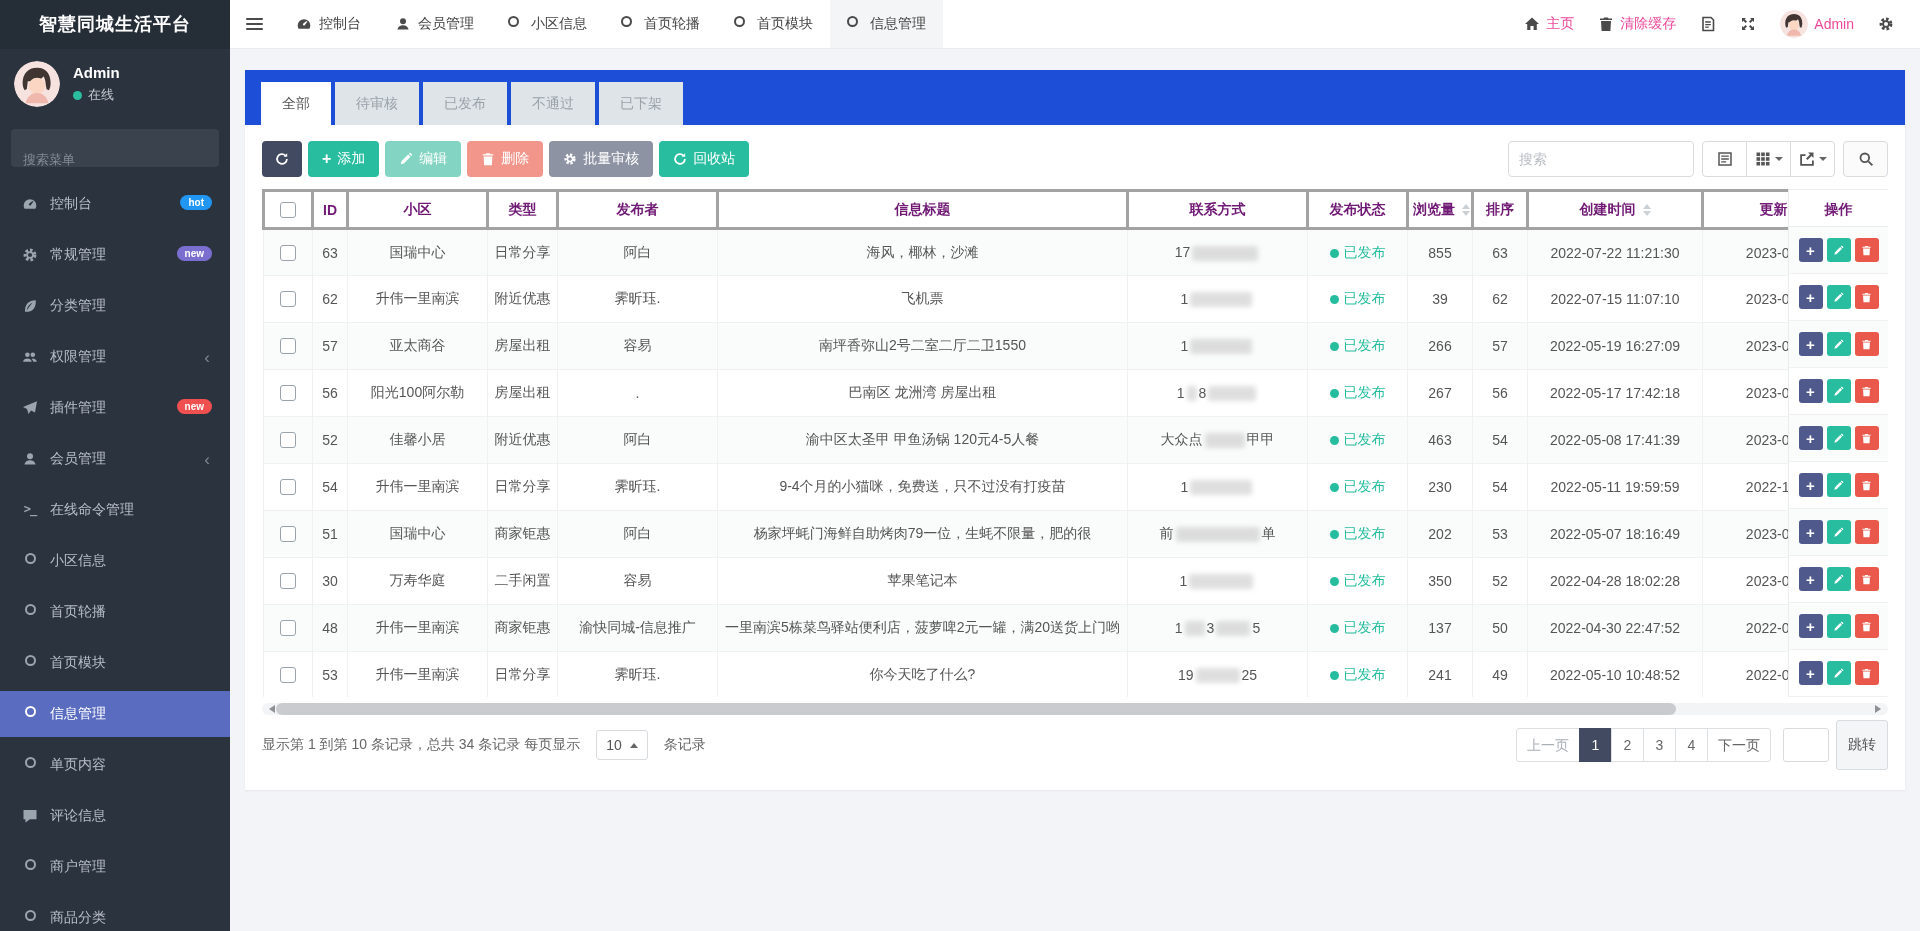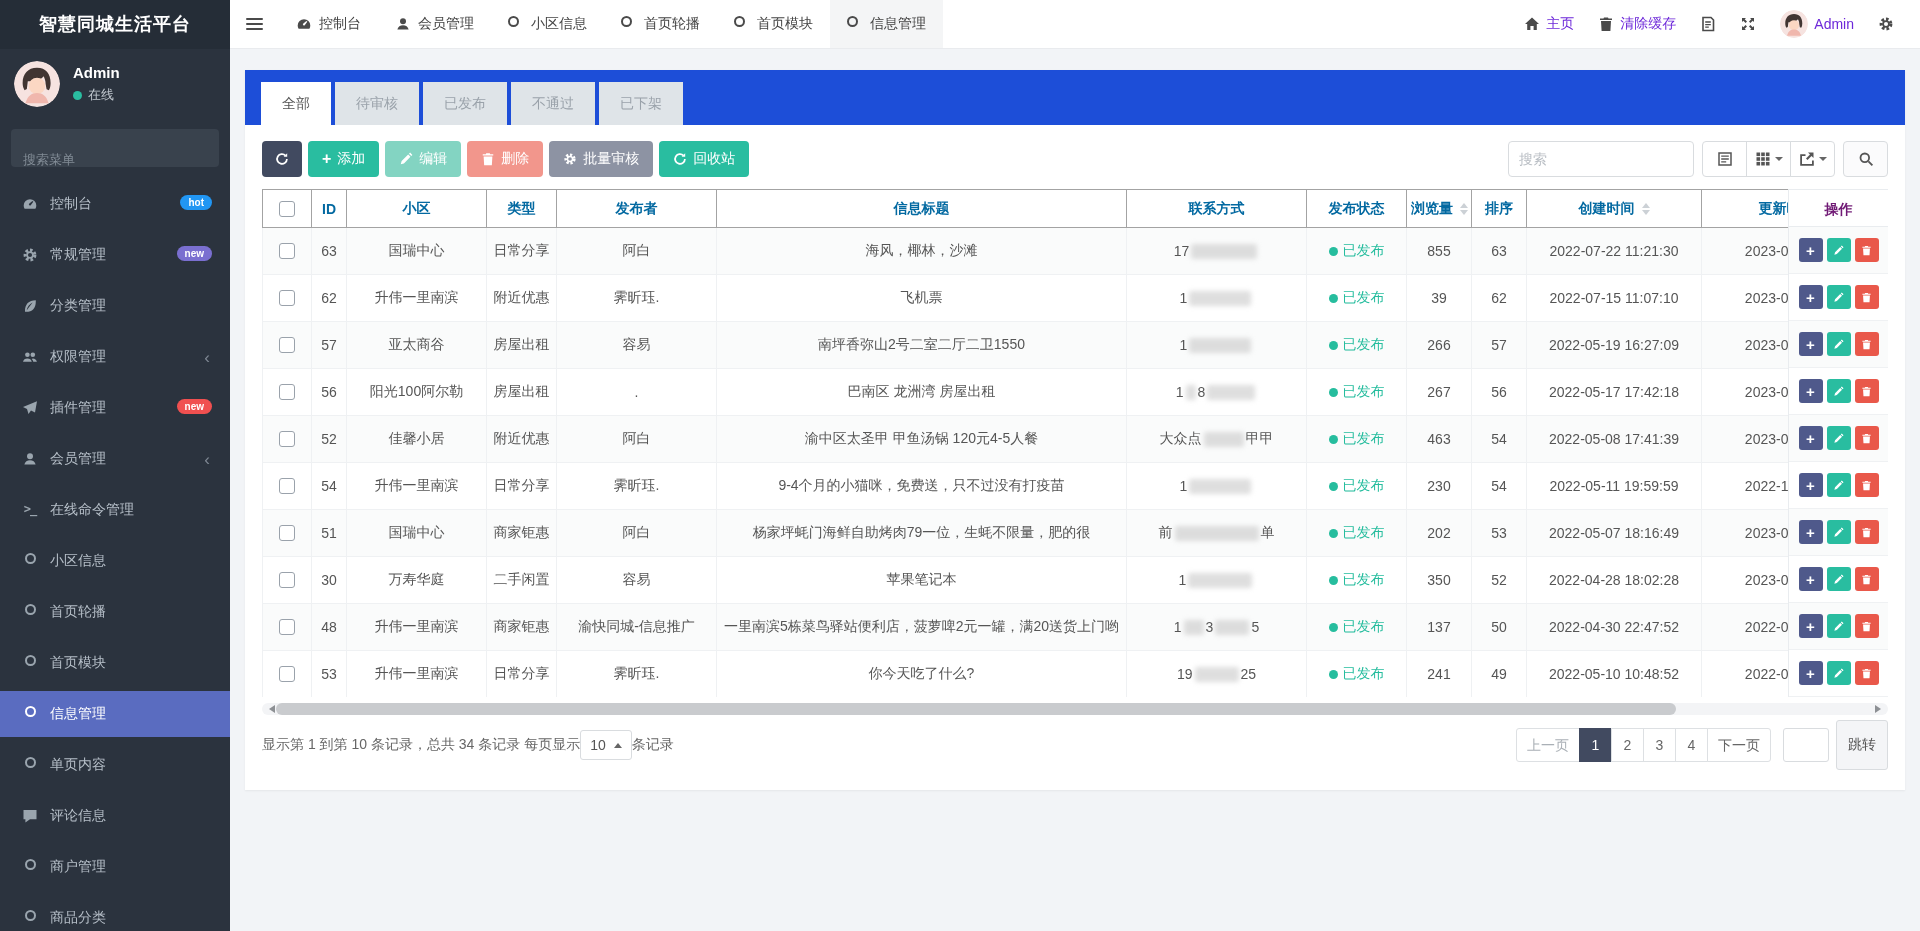--- a/index.html
+++ b/index.html
@@ -40,7 +40,7 @@
   .t-item .t-ico { color:#4a4a4a; display:flex; }
   .t-item.active { background:#f4f5f6; }
   .top-right { margin-left:auto; display:flex; align-items:center; padding-right:14px; }
-  .tr-item { display:flex; align-items:center; gap:6px; padding:0 12px; font-size:14px; color:#6d28d9; height:49px; cursor:pointer; }
+  .tr-item { display:flex; align-items:center; gap:6px; padding:0 12px; font-size:14px; color:#ec4899; height:49px; cursor:pointer; }
   .tr-item .t-ico { color:#4a4a4a; display:flex; }
   .avatar-sm { width:28px; height:28px; border-radius:50%; overflow:hidden; }
   .avatar-sm svg { width:100%; height:100%; display:block; }

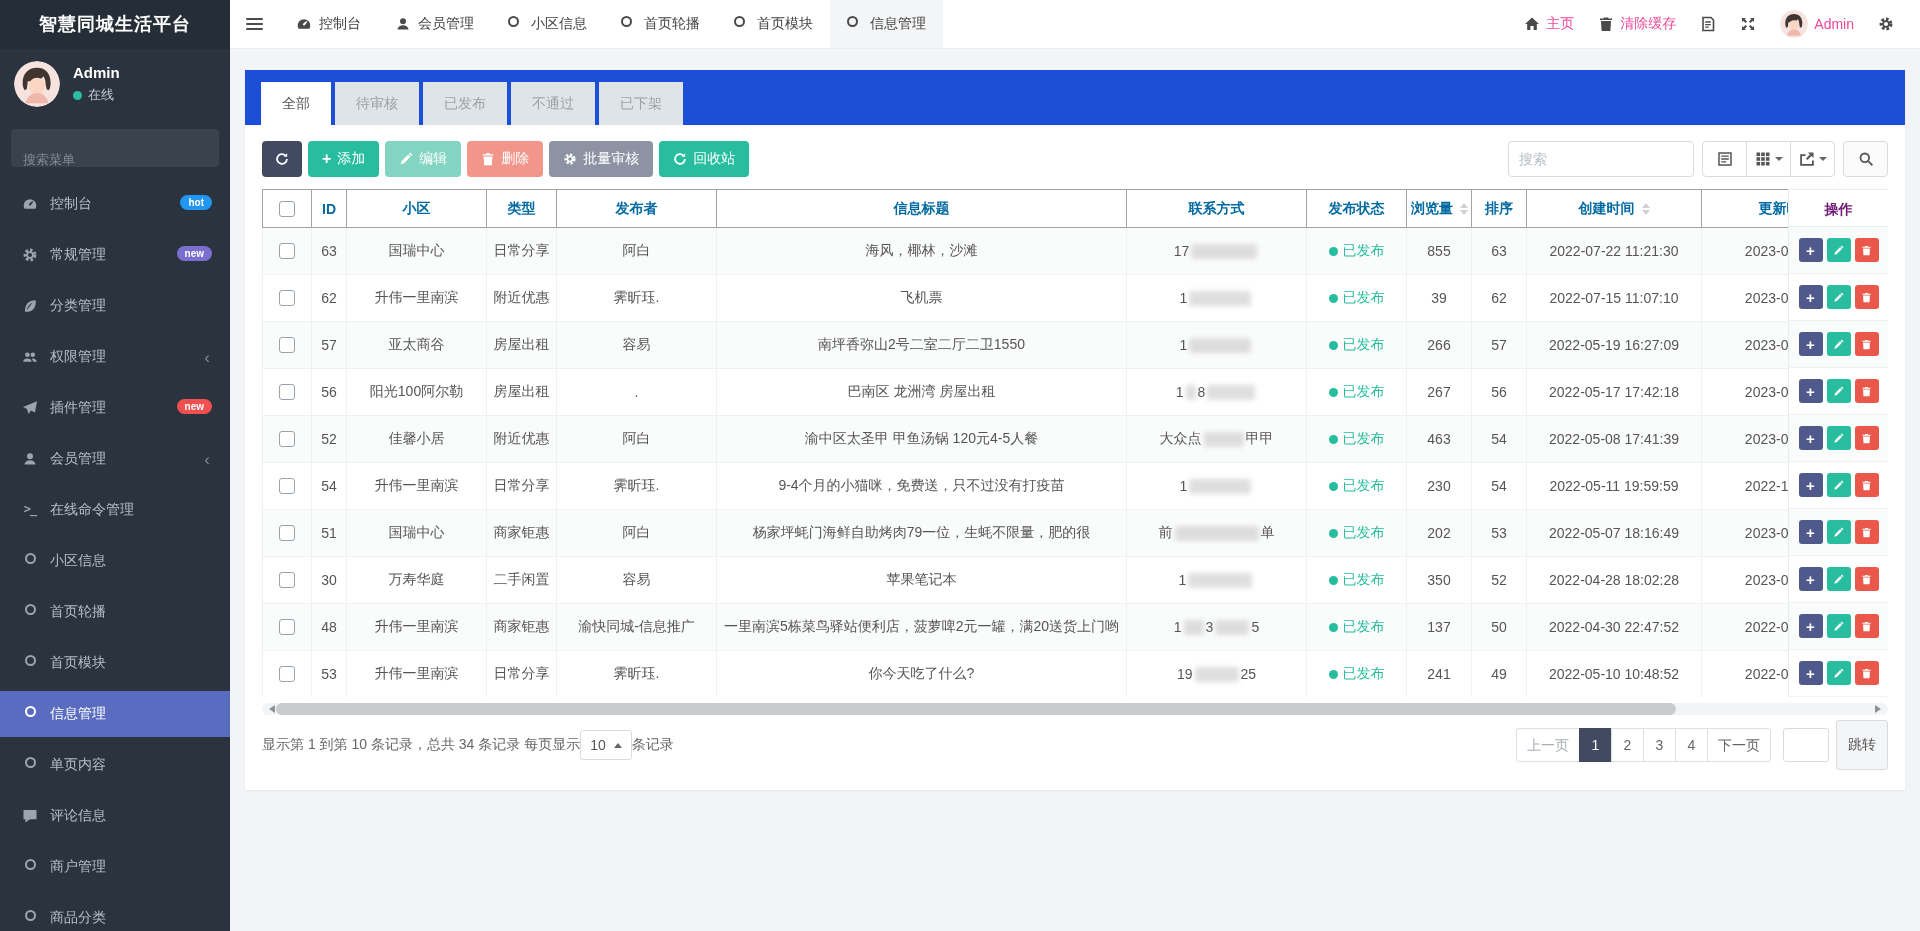--- a/index.html
+++ b/index.html
@@ -77,7 +77,7 @@
   
   .table-wrap { position:relative; height:508px; overflow:hidden; }
   table.grid { border-collapse:collapse; table-layout:fixed; width:1609px; }
-  table.grid th { height:38px; font-size:14px; color:#0369a1; font-weight:bold; border:1px solid #a3a3a3; background:#fff; padding:0 4px; white-space:nowrap; overflow:hidden; }
+  table.grid th { height:38px; font-size:14px; color:#701a75; font-weight:bold; border:3px solid #a3a3a3; background:#fff; padding:0 4px; white-space:nowrap; overflow:hidden; }
   table.grid td { height:47px; font-size:14px; color:#555; text-align:center; border:1px solid #eff1f3; border-top:none; padding:0 6px; white-space:nowrap; overflow:hidden; }
   table.grid tbody tr:nth-child(odd) { background:#fafbfb; }
   .cb { width:16px; height:16px; border:1.5px solid #9aa2ab; border-radius:3px; background:#fff; margin:0 auto; cursor:pointer; }

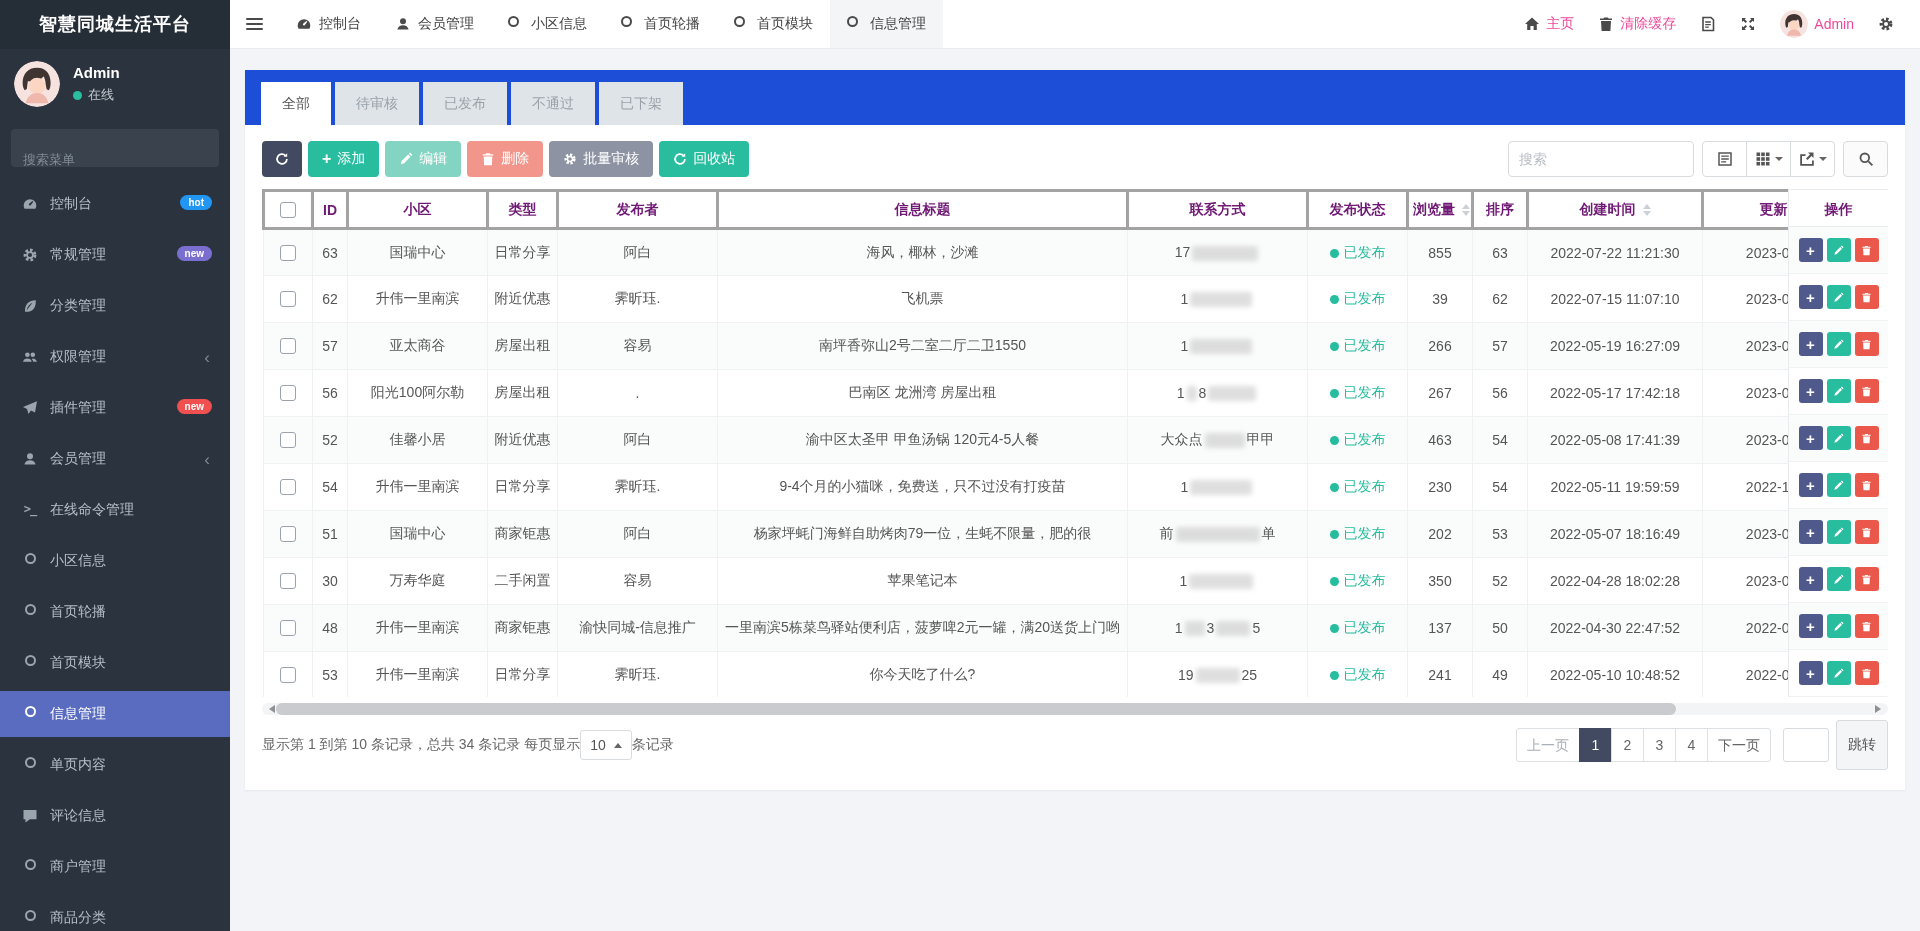--- a/index.html
+++ b/index.html
@@ -109,7 +109,7 @@
 
   
   .t-footer { display:flex; justify-content:space-between; align-items:center; margin-top:12px; height:36px; }
-  .f-left { display:flex; align-items:center; font-size:14px; color:#666; gap:0; }
+  .f-left { display:flex; align-items:center; font-size:14px; color:#666; gap:16px; }
   .pg-size { display:flex; align-items:center; gap:8px; height:30px; border:1px solid #d9dcdf; border-radius:3px; padding:0 9px; color:#555; cursor:pointer; }
   .caret-up { width:0; height:0; border:4px solid transparent; border-bottom:5px solid #666; margin-top:-4px; }
   .f-right { display:flex; align-items:center; }

